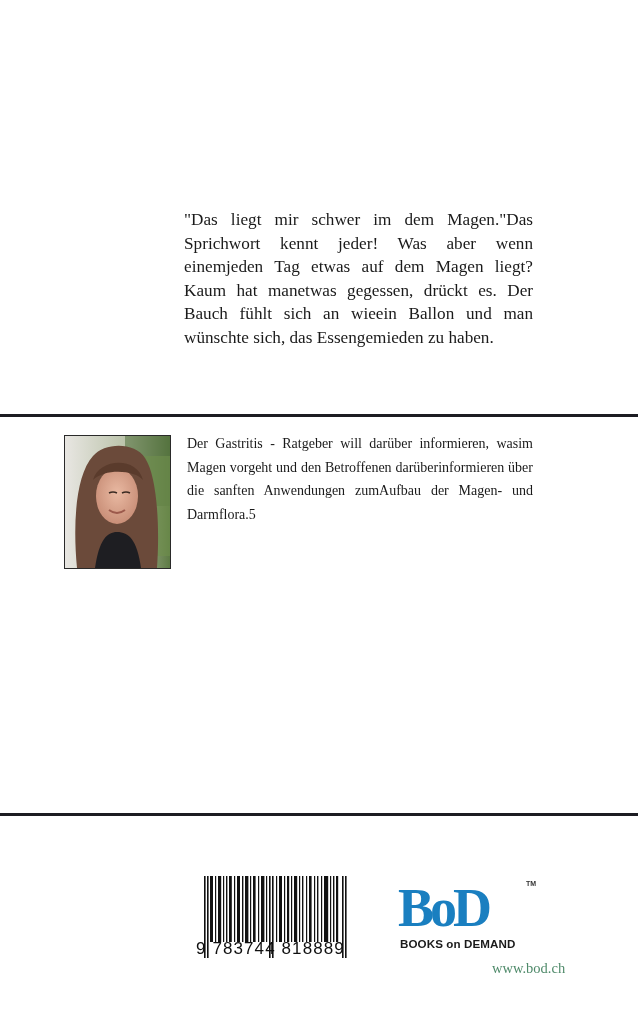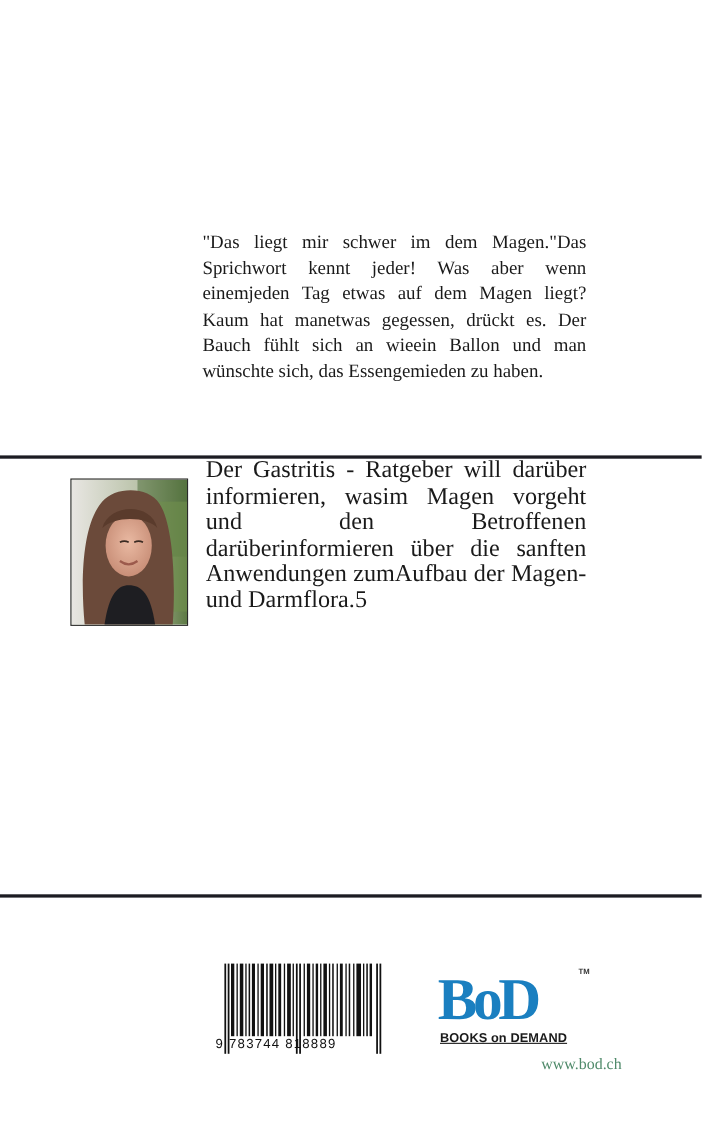--- a/index.html
+++ b/index.html
@@ -51,9 +51,9 @@
     .author-text {
       position: absolute;
       left: 187px;
-      top: 415px;
+      top: 432px;
       width: 346px;
-      font-size: 22px;
+      font-size: 14px;
       line-height: 23.5px;
       text-align: justify;
       text-align-last: left;

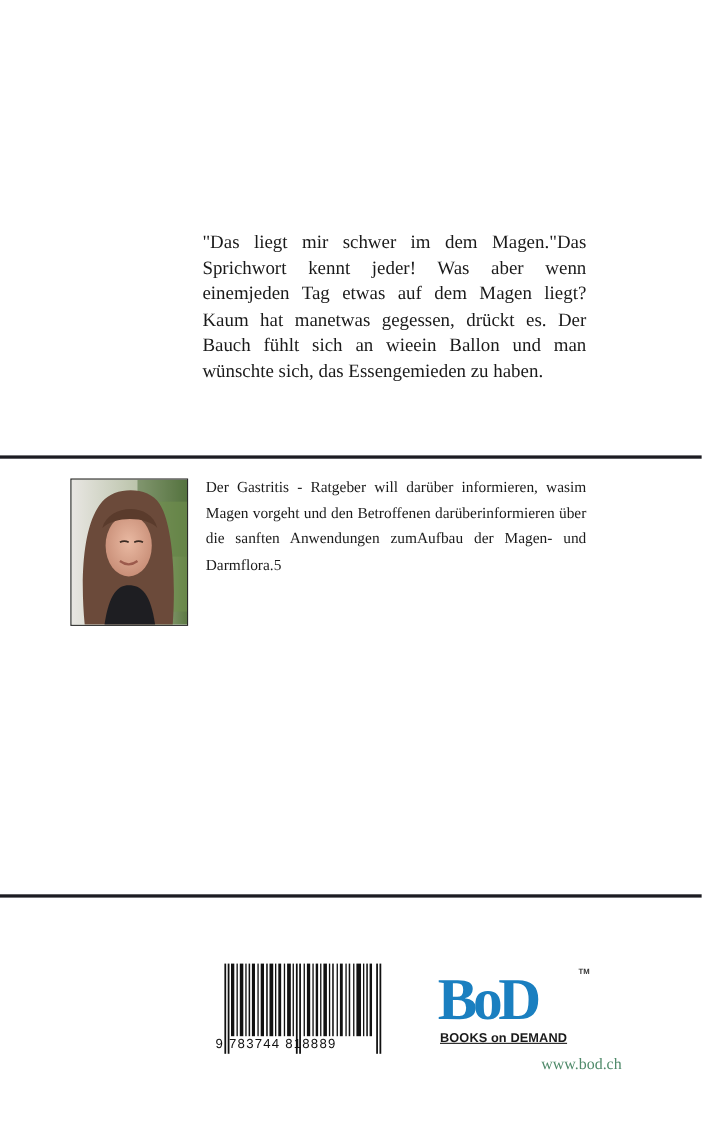--- a/index.html
+++ b/index.html
@@ -74,7 +74,7 @@
       top: 941px;
       width: 160px;
       font-family: "Liberation Sans", "DejaVu Sans", sans-serif;
-      font-size: 12px;
+      font-size: 17px;
       letter-spacing: 1.1px;
       color: #111;
       white-space: pre;

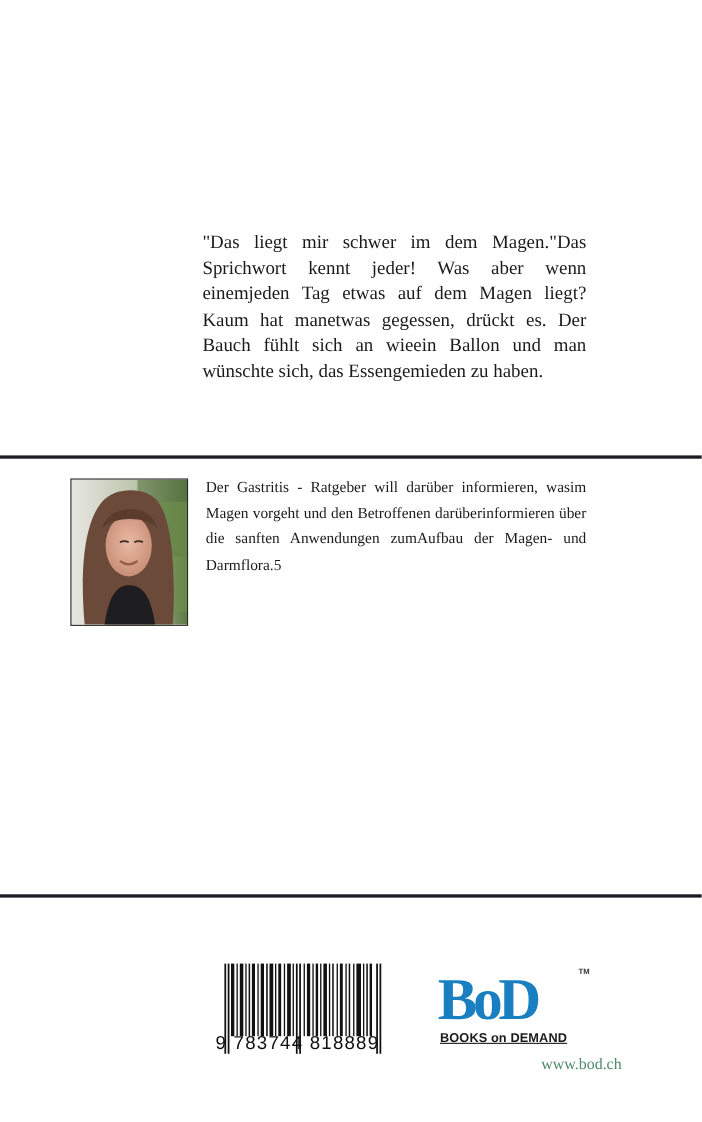--- a/index.html
+++ b/index.html
@@ -118,7 +118,6 @@
       color: #1a1a1a;
       letter-spacing: 0.1px;
       white-space: nowrap;
-      text-decoration: underline;
     }
     .bod-url {
       position: absolute;

